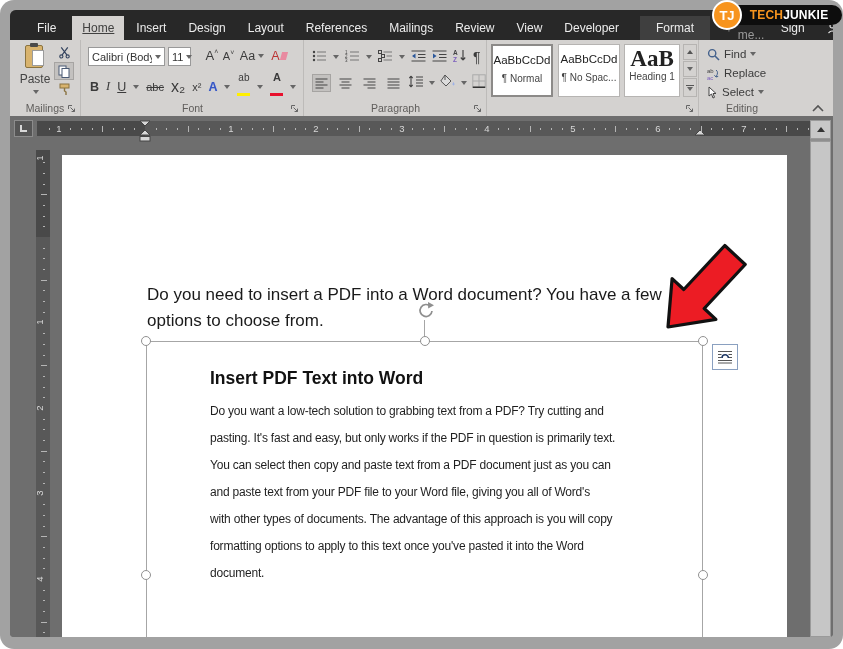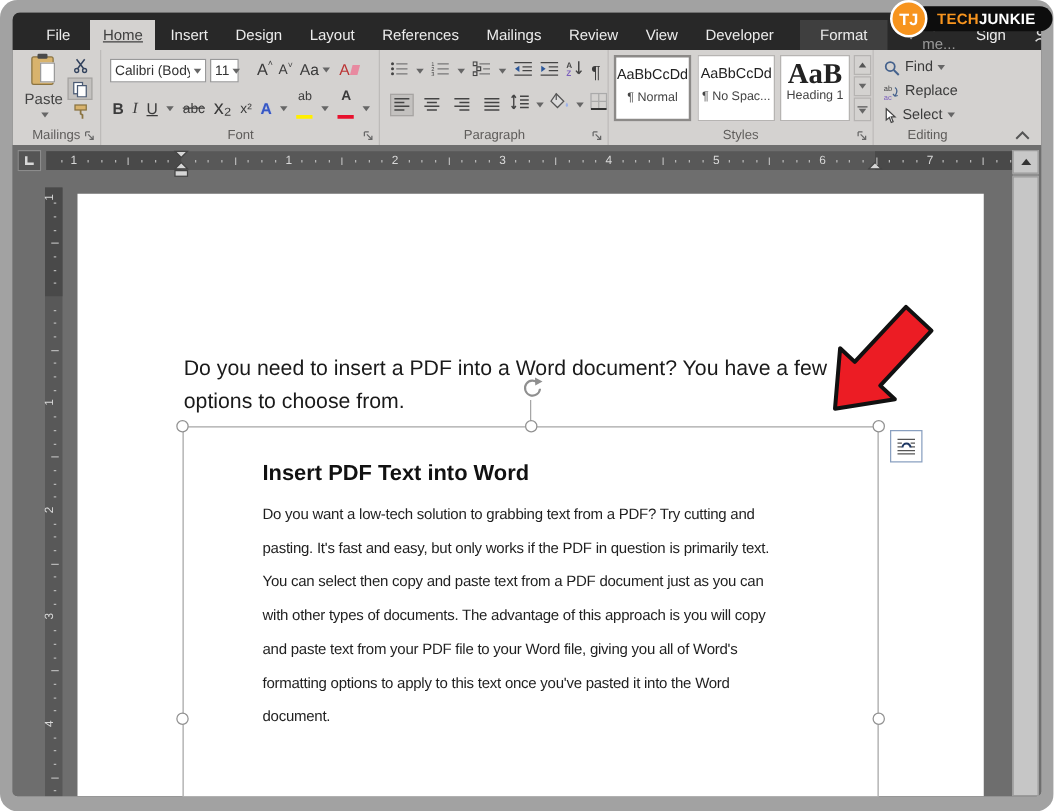--- a/index.html
+++ b/index.html
@@ -313,7 +313,6 @@
             <span style="width:8px;height:1px;background:#555;"></span>
             <span class="caret"></span>
           </div>
-        <div class="g-label">Styles</div>
         <svg class="launcher" viewBox="0 0 10 10">
             <path d="M1.5 1.5 H5 M1.5 1.5 V5" stroke="#666" fill="none"></path>
             <path d="M3.5 3.5 L7.5 7.5 M7.5 4.6 V7.5 H4.6" stroke="#666" fill="none"></path>

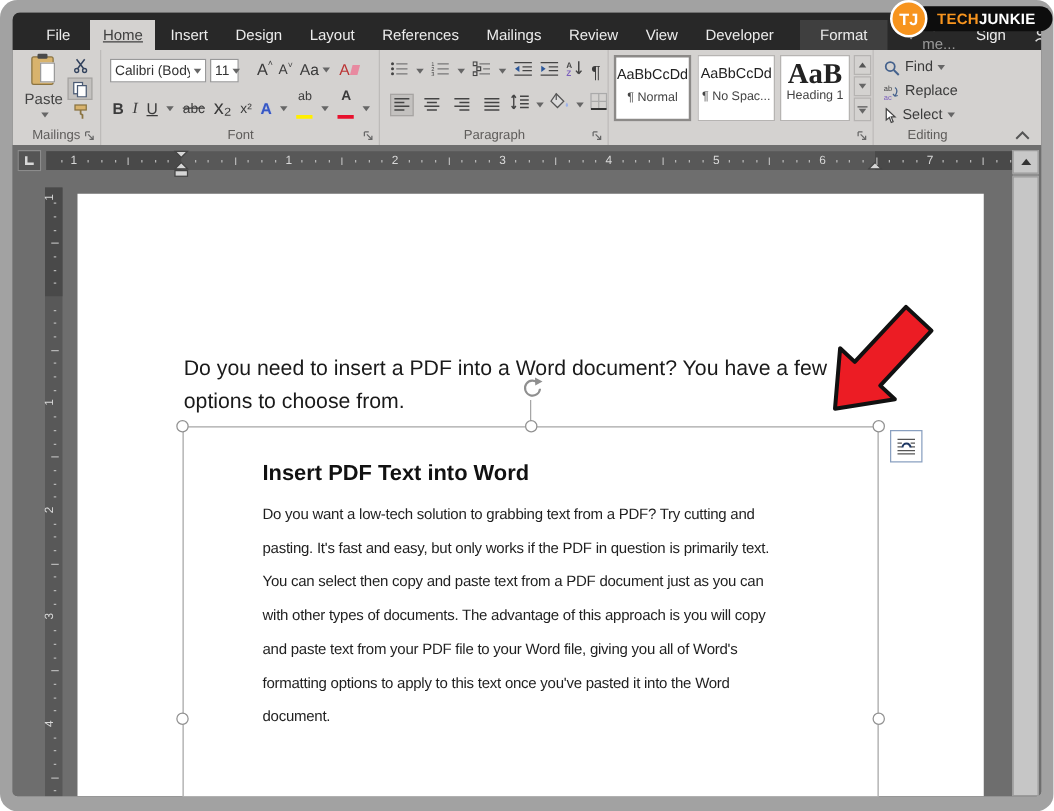--- a/index.html
+++ b/index.html
@@ -527,8 +527,8 @@
       <div>Do you want a low-tech solution to grabbing text from a PDF? Try cutting and</div>
       <div>pasting. It's fast and easy, but only works if the PDF in question is primarily text.</div>
       <div>You can select then copy and paste text from a PDF document just as you can</div>
+      <div>and paste text from your PDF file to your Word file, giving you all of Word's</div>
       <div>with other types of documents. The advantage of this approach is you will copy</div>
-      <div>and paste text from your PDF file to your Word file, giving you all of Word's</div>
       <div>formatting options to apply to this text once you've pasted it into the Word</div>
       <div>document.</div>
     </div>

